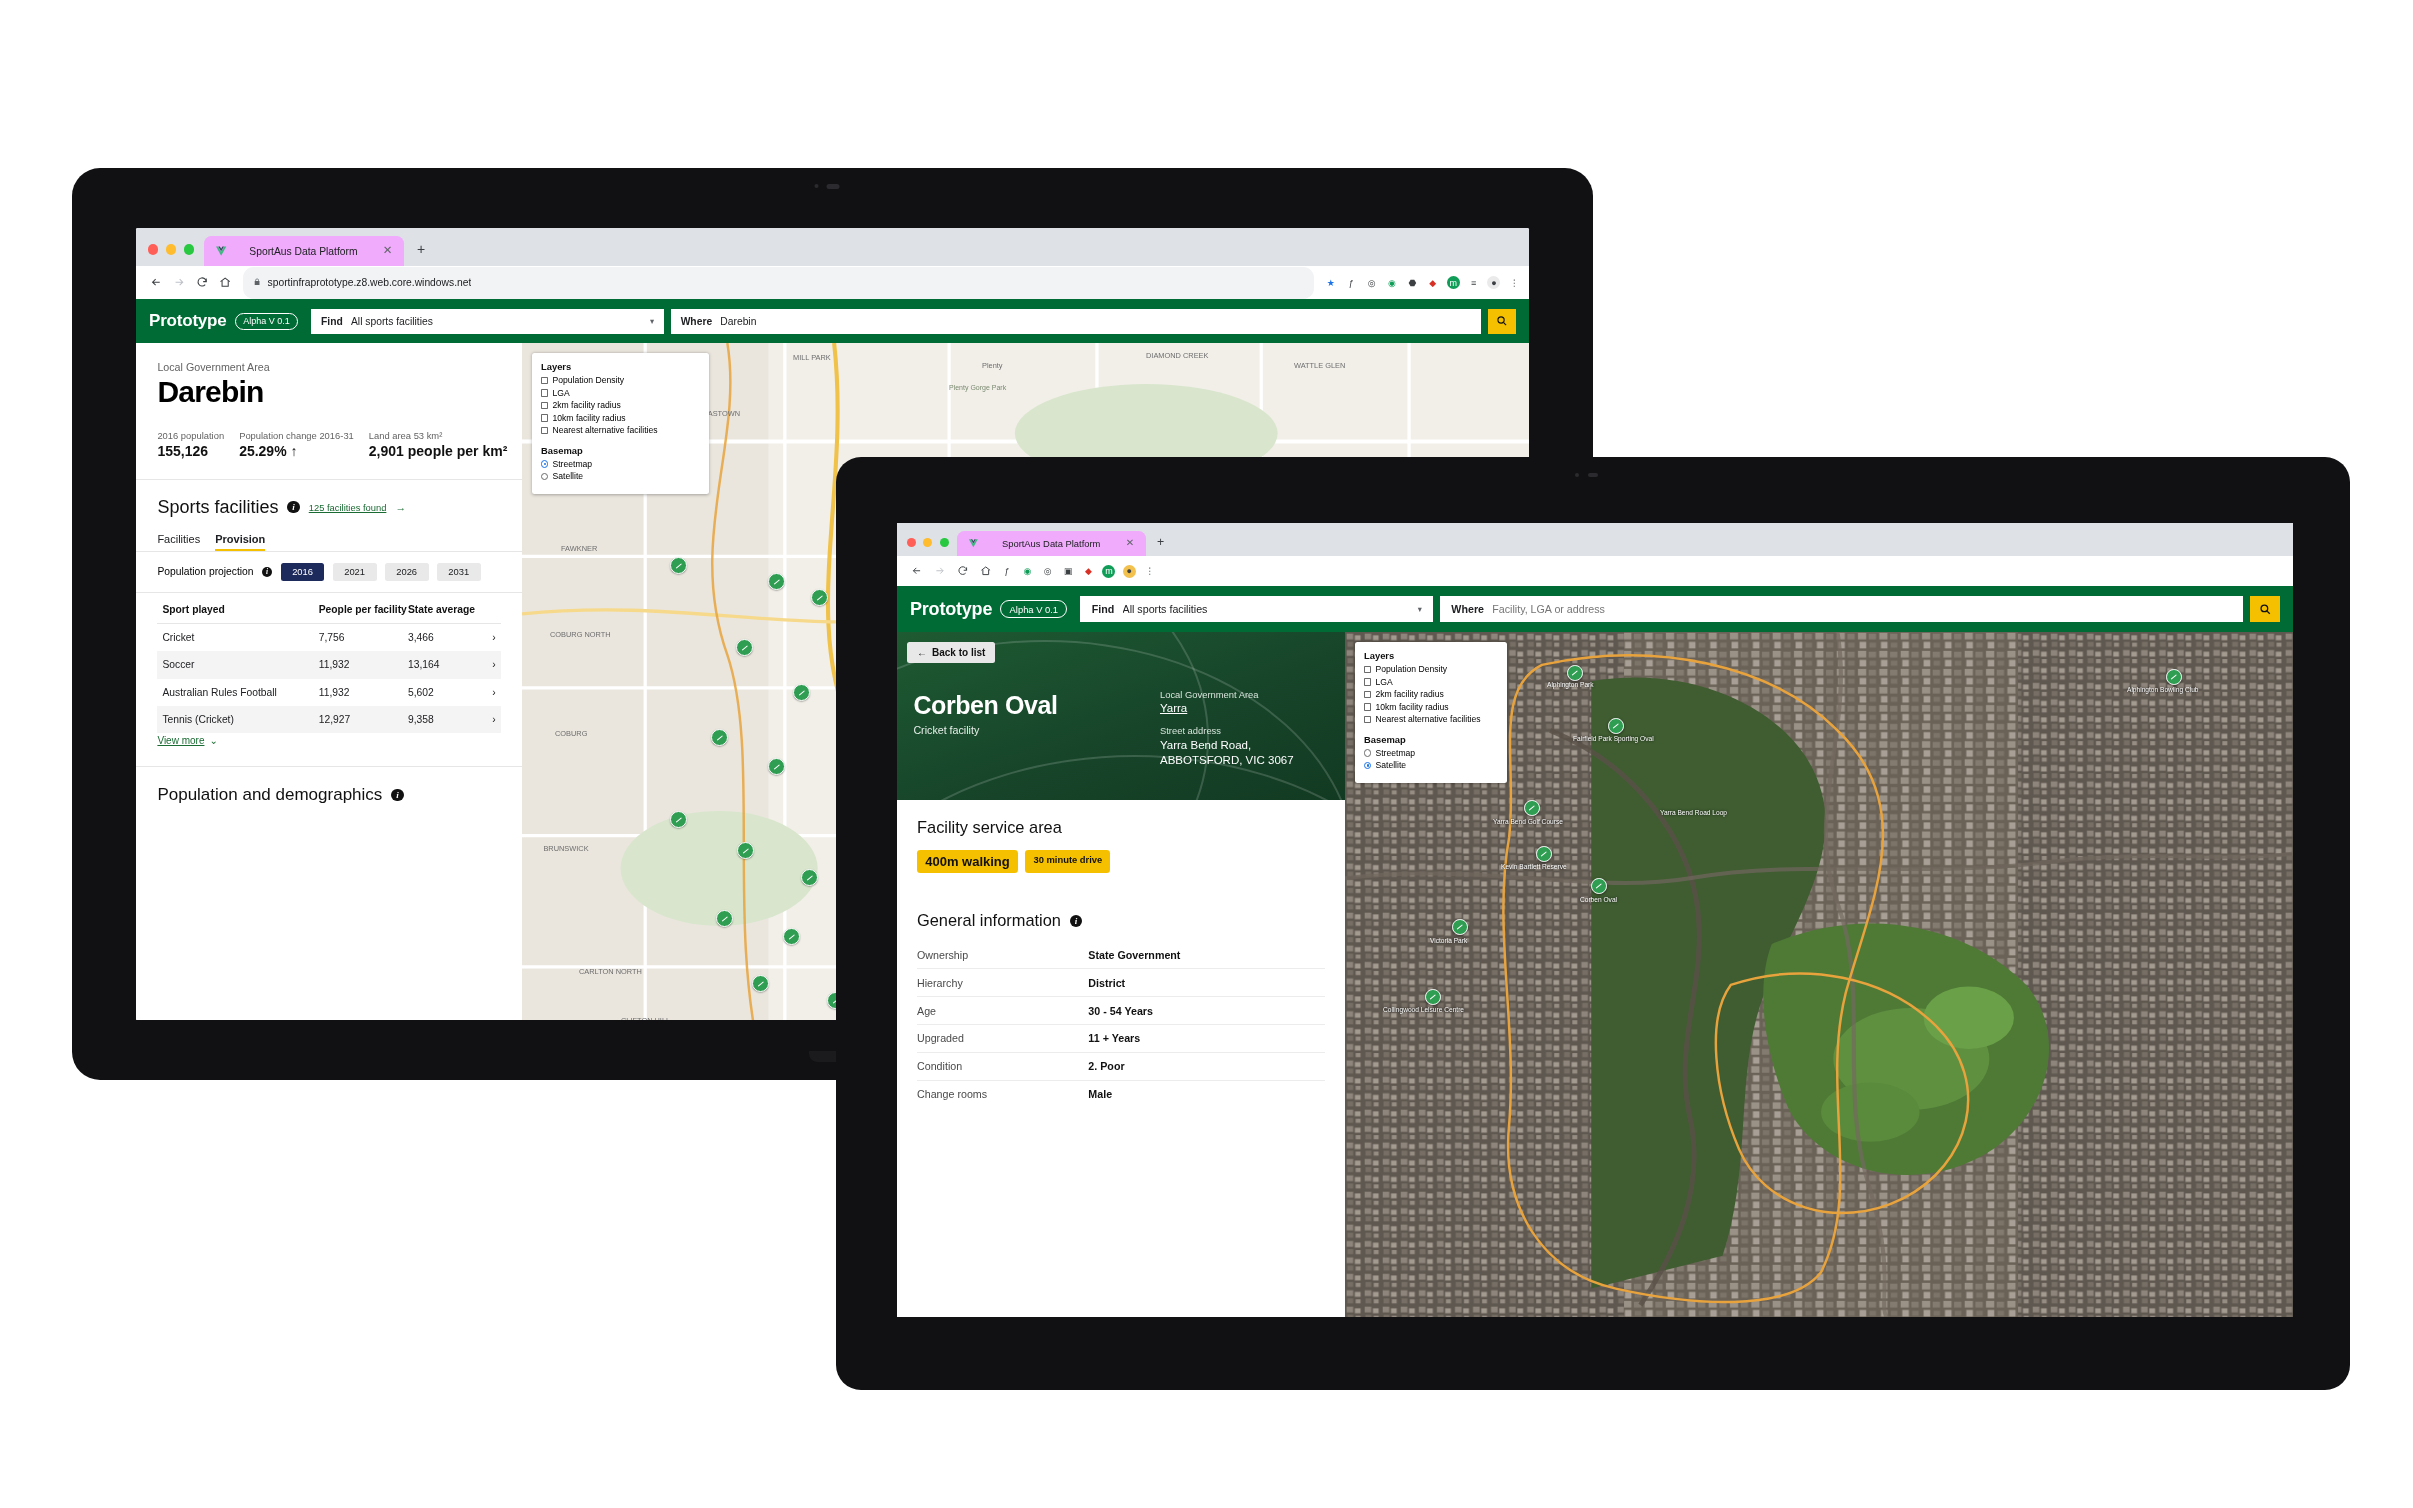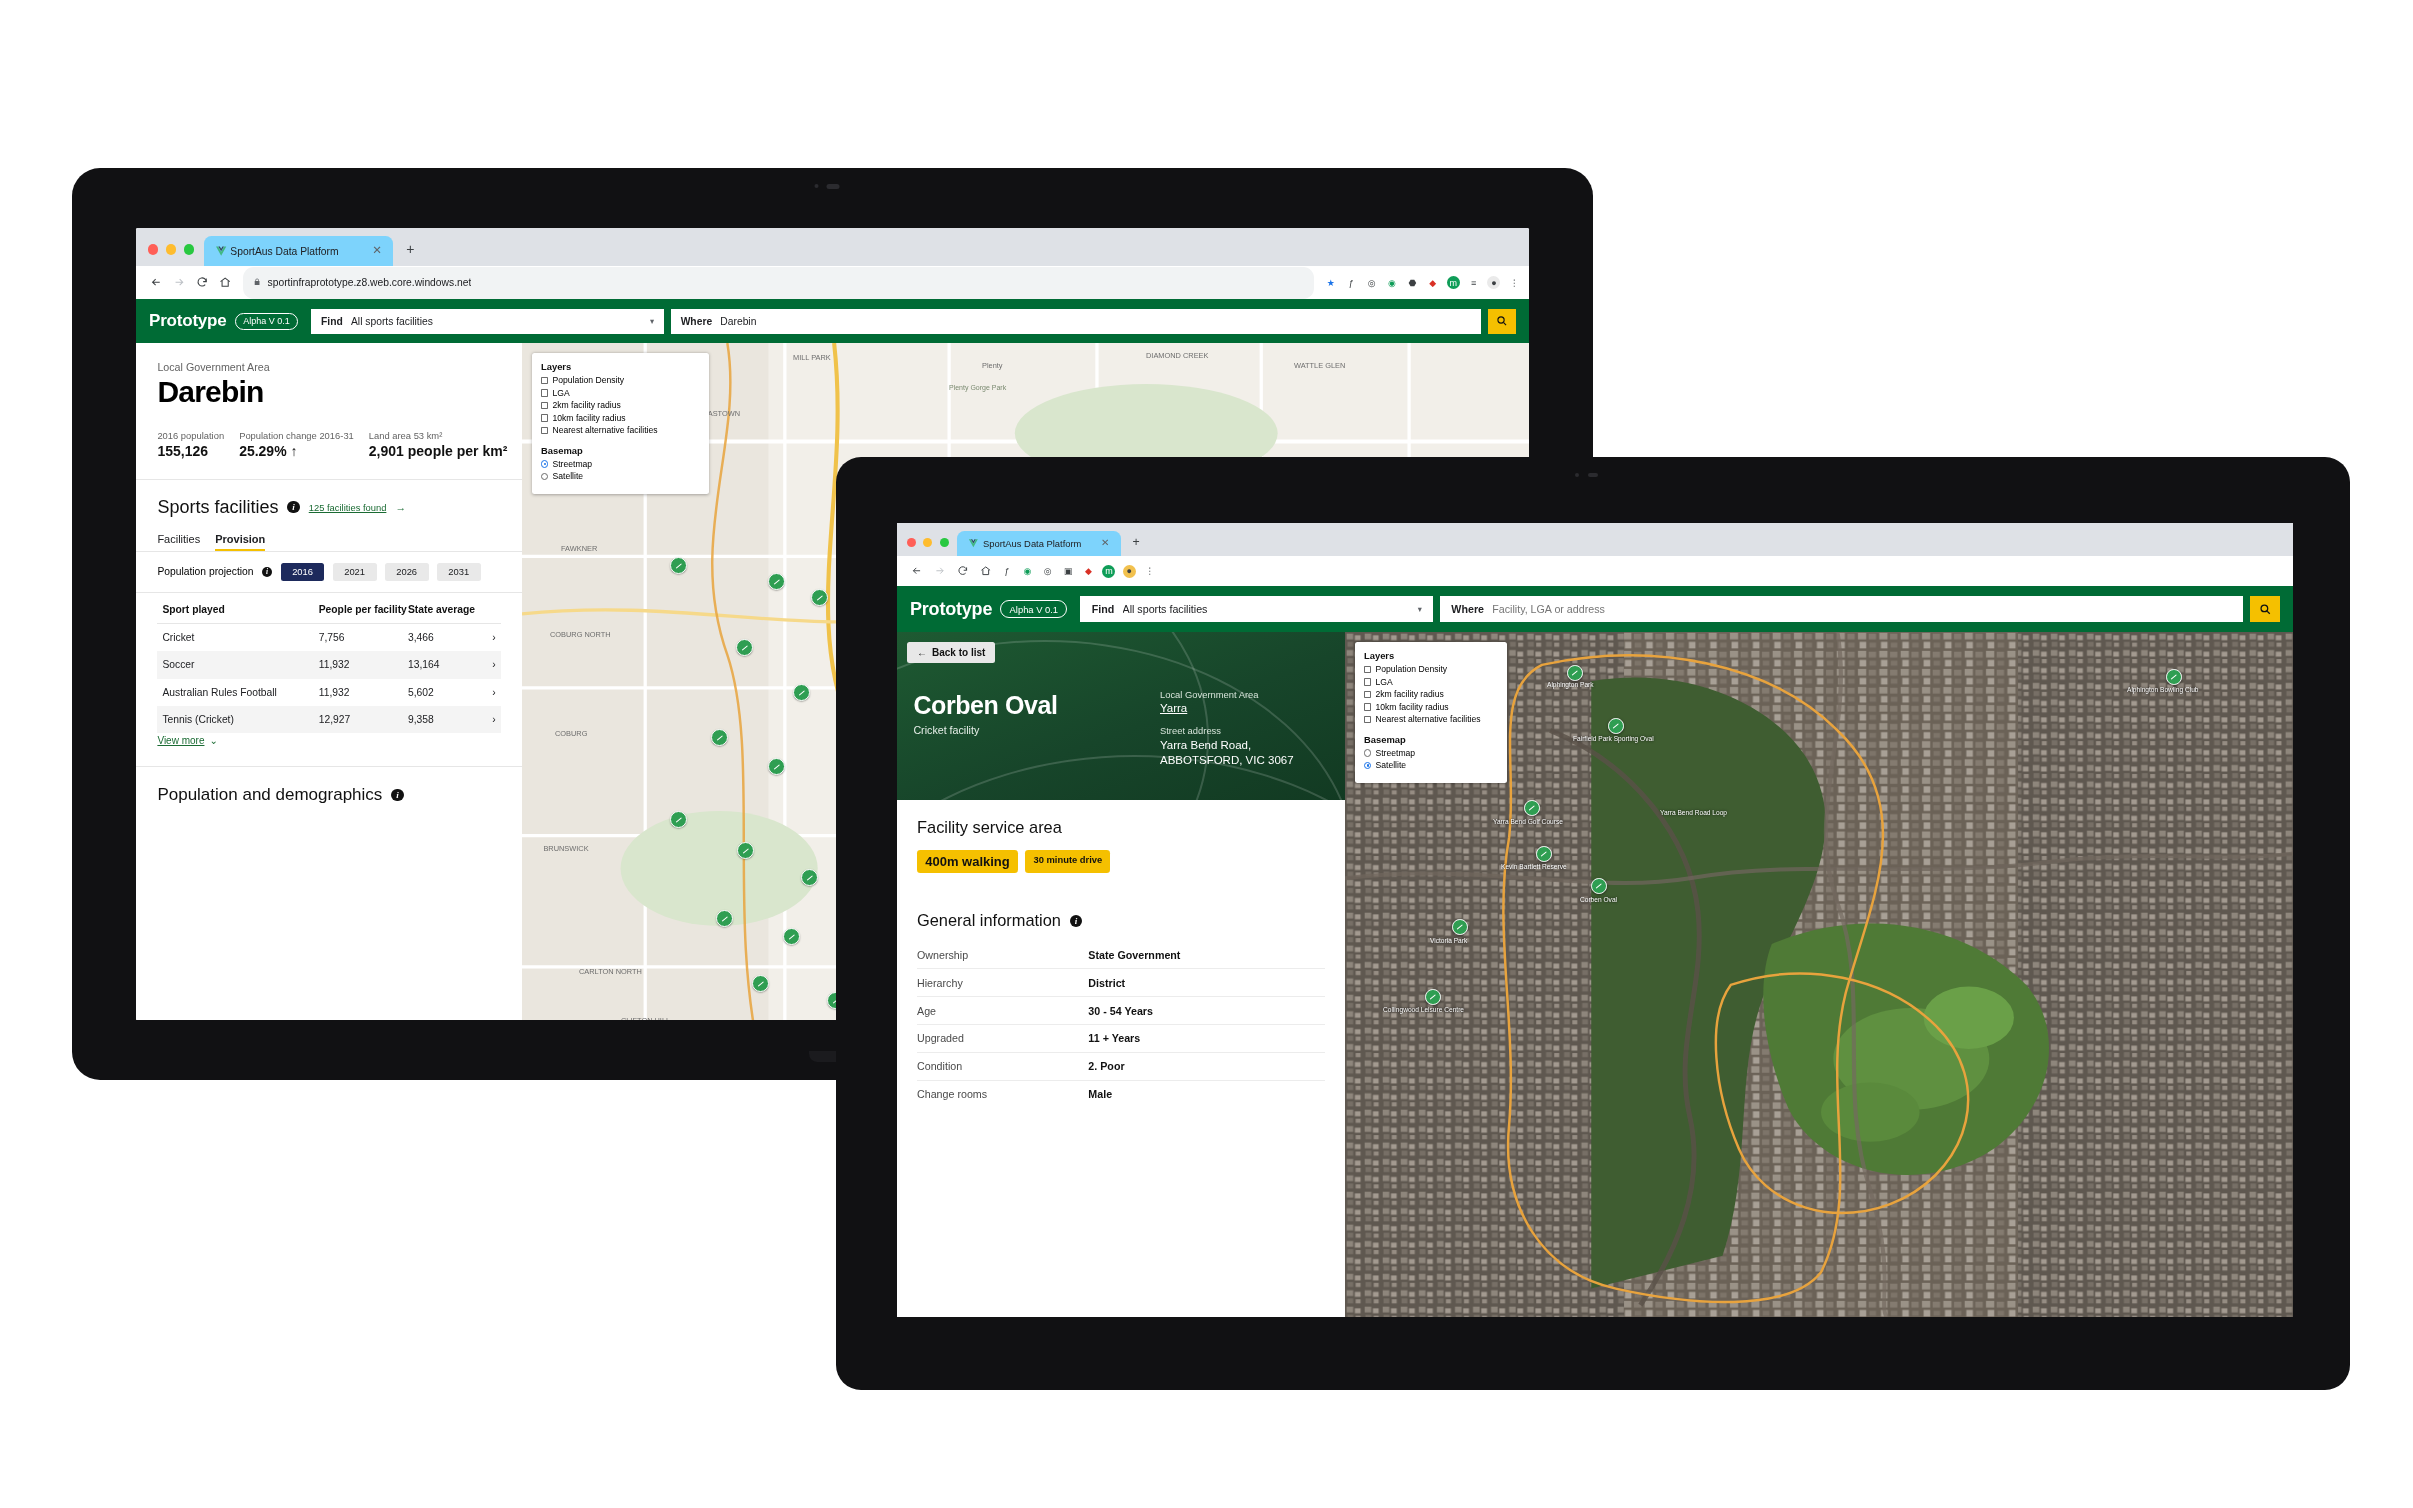--- a/index.html
+++ b/index.html
@@ -42,8 +42,8 @@
   .dot { width:10.7px; height:10.7px; border-radius:50%; }
   .dot.r{background:#ff5f57;} .dot.y{background:#febc2e;} .dot.g{background:#28c840;}
   .tab {
-    height:30px; background:#7dd3fc; border-radius:7.4px 7.4px 0 0; display:flex; align-items:center;
-    gap:3px; padding:0 8.2px 0 10.7px; min-width:189px; position:relative;
+    height:30px; background:#f0abfc; border-radius:7.4px 7.4px 0 0; display:flex; align-items:center;
+    gap:22px; padding:0 8.2px 0 10.7px; min-width:189px; position:relative;
   }
   .tab-fav { width:12.3px; height:12.3px; flex:0 0 auto; }
   .tab-title { font-size:10.3px; color:#202124; white-space:nowrap; flex:1; }

